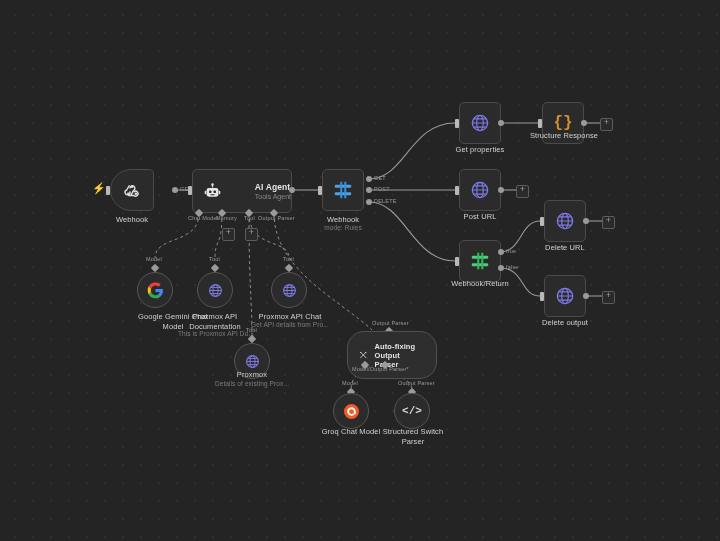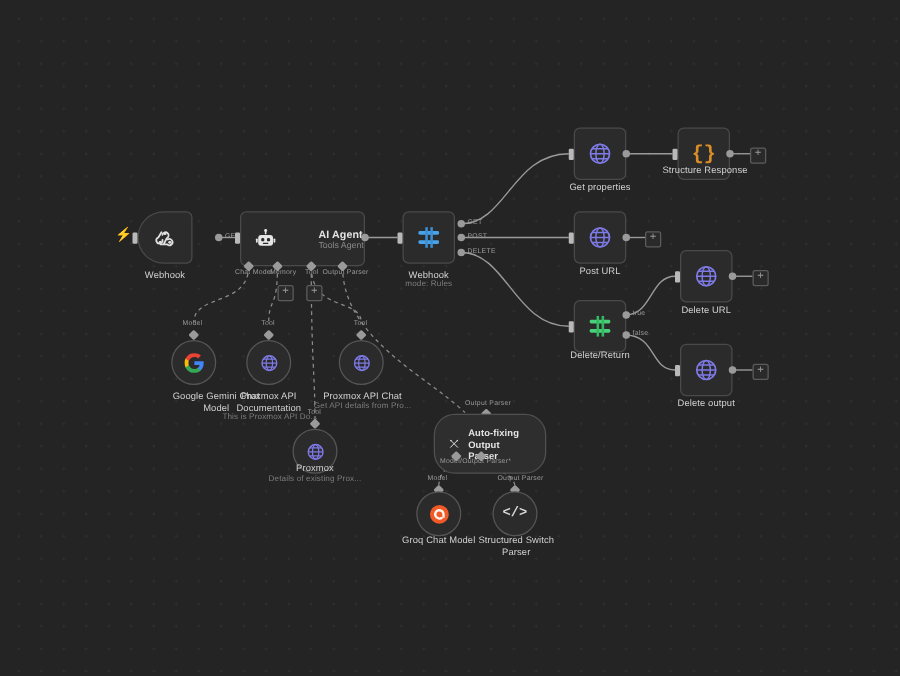--- a/index.html
+++ b/index.html
@@ -290,7 +290,7 @@
   <div class="port" style="left:498px; top:265px;"></div>
   <div class="port-label" style="left:506px; top:248px;">true</div>
   <div class="port-label" style="left:506px; top:264px;">false</div>
-  <div class="caption" style="left:445px; top:279px; width:70px;">Delete/Return</div>
+  <div class="caption" style="left:445px; top:279px; width:70px;">Webhook/Return</div>
 
   <div class="node square" style="left:544px; top:200px;">
     <svg class="icn globe" width="22" height="22" viewBox="0 0 24 24">

